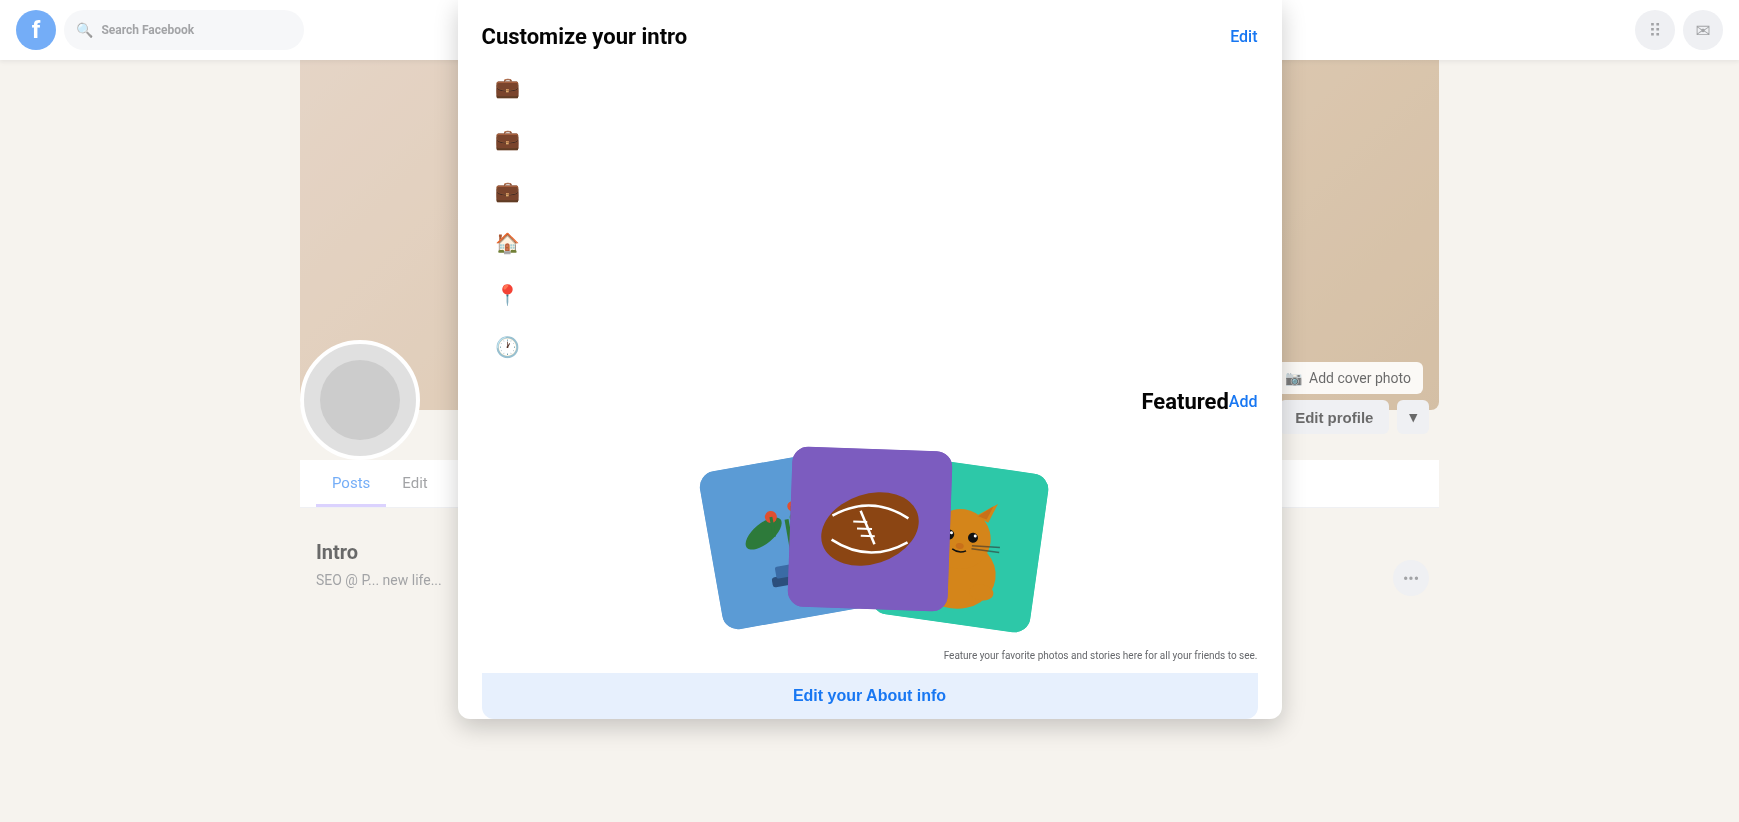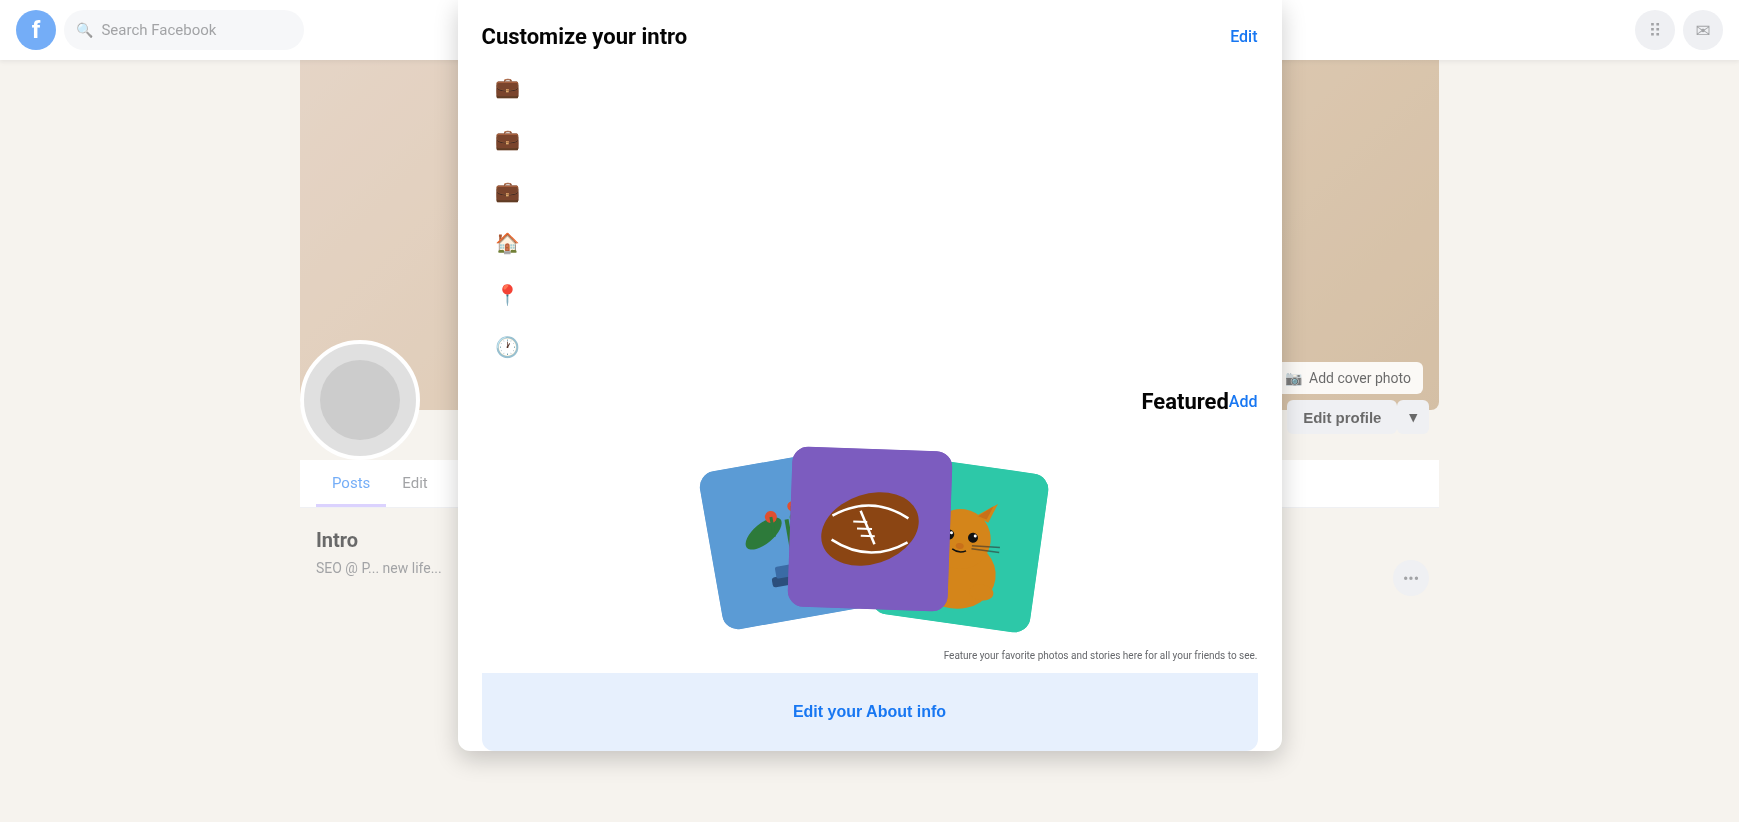--- a/index.html
+++ b/index.html
@@ -60,7 +60,8 @@
 
     .fb-search-text {
       color: #65676b;
-      font-size: 15px;
+      font-size: 12px;
+      font-weight: bold;
     }
 
     .fb-topbar-right {

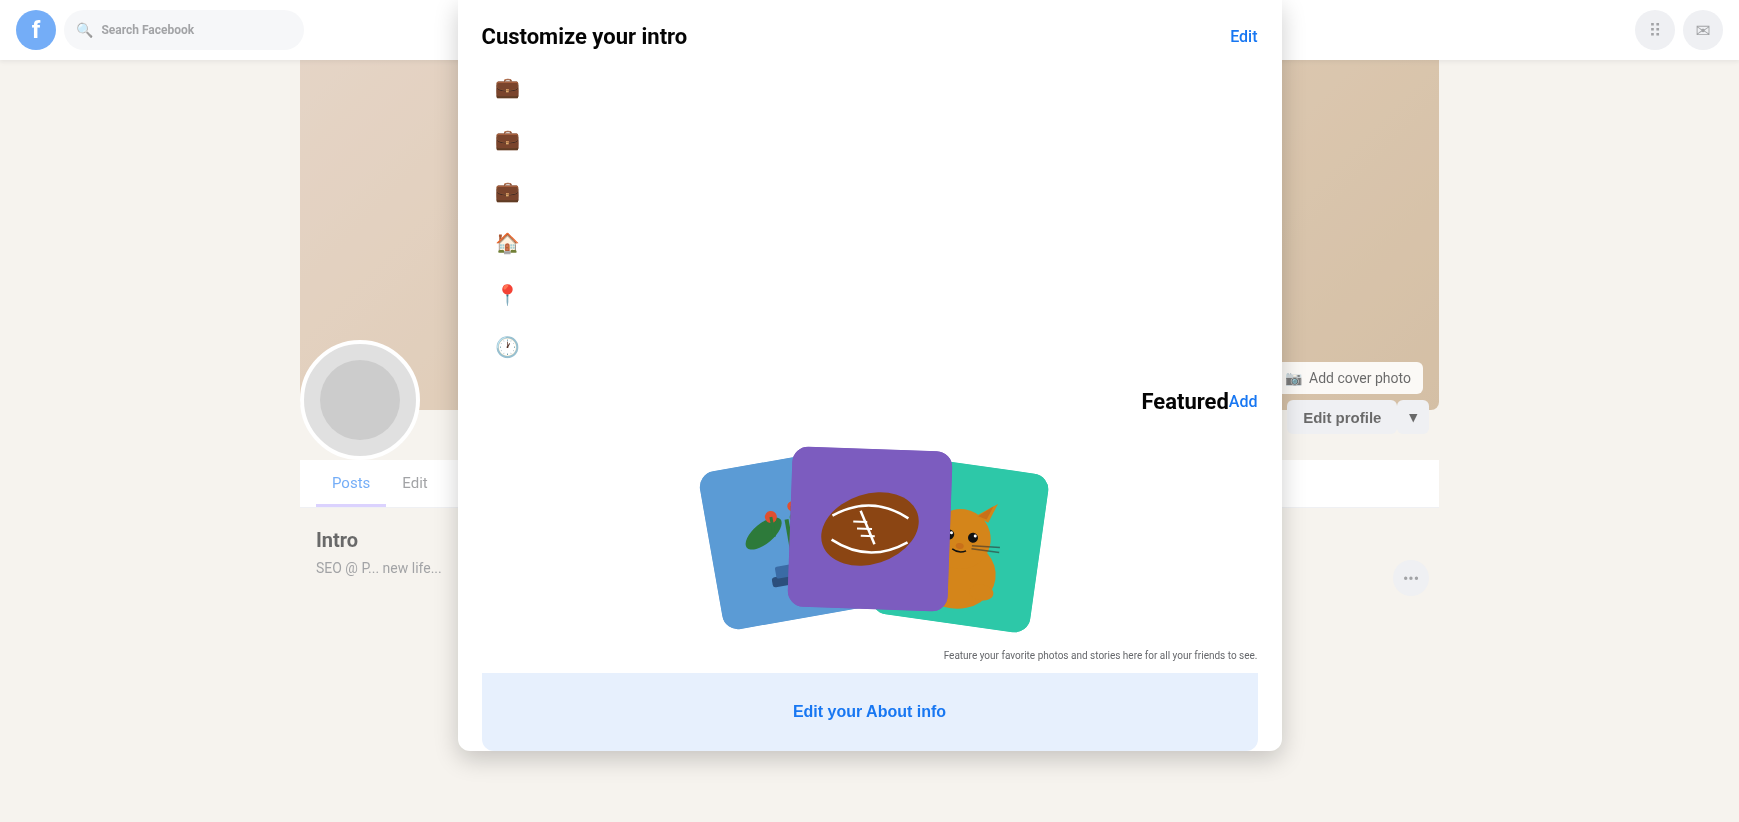--- a/index.html
+++ b/index.html
@@ -345,7 +345,7 @@
     .profile-actions {
       position: absolute;
       top: 400px; right: 310px;
-      display: flex; gap: 0;
+      display: flex; gap: 8px;
     }
 
     .profile-action-btn {

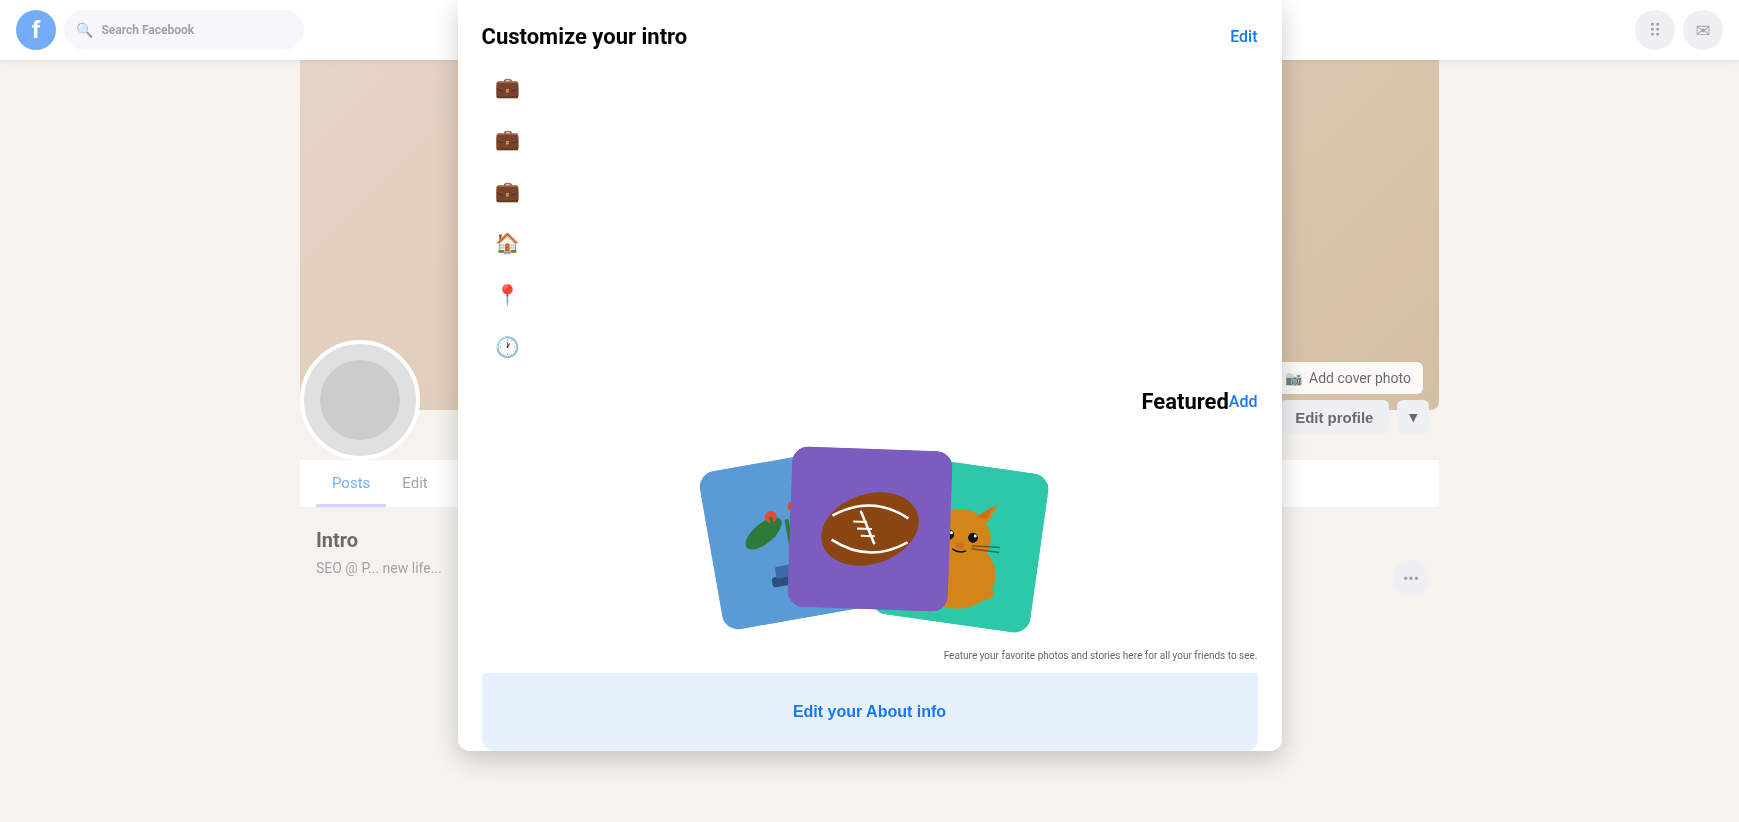--- a/index.html
+++ b/index.html
@@ -145,7 +145,7 @@
     
     .fb-intro-panel {
       position: absolute;
-      top: 512px; left: 300px;
+      top: 524px; left: 300px;
       width: 300px;
       padding: 16px;
     }

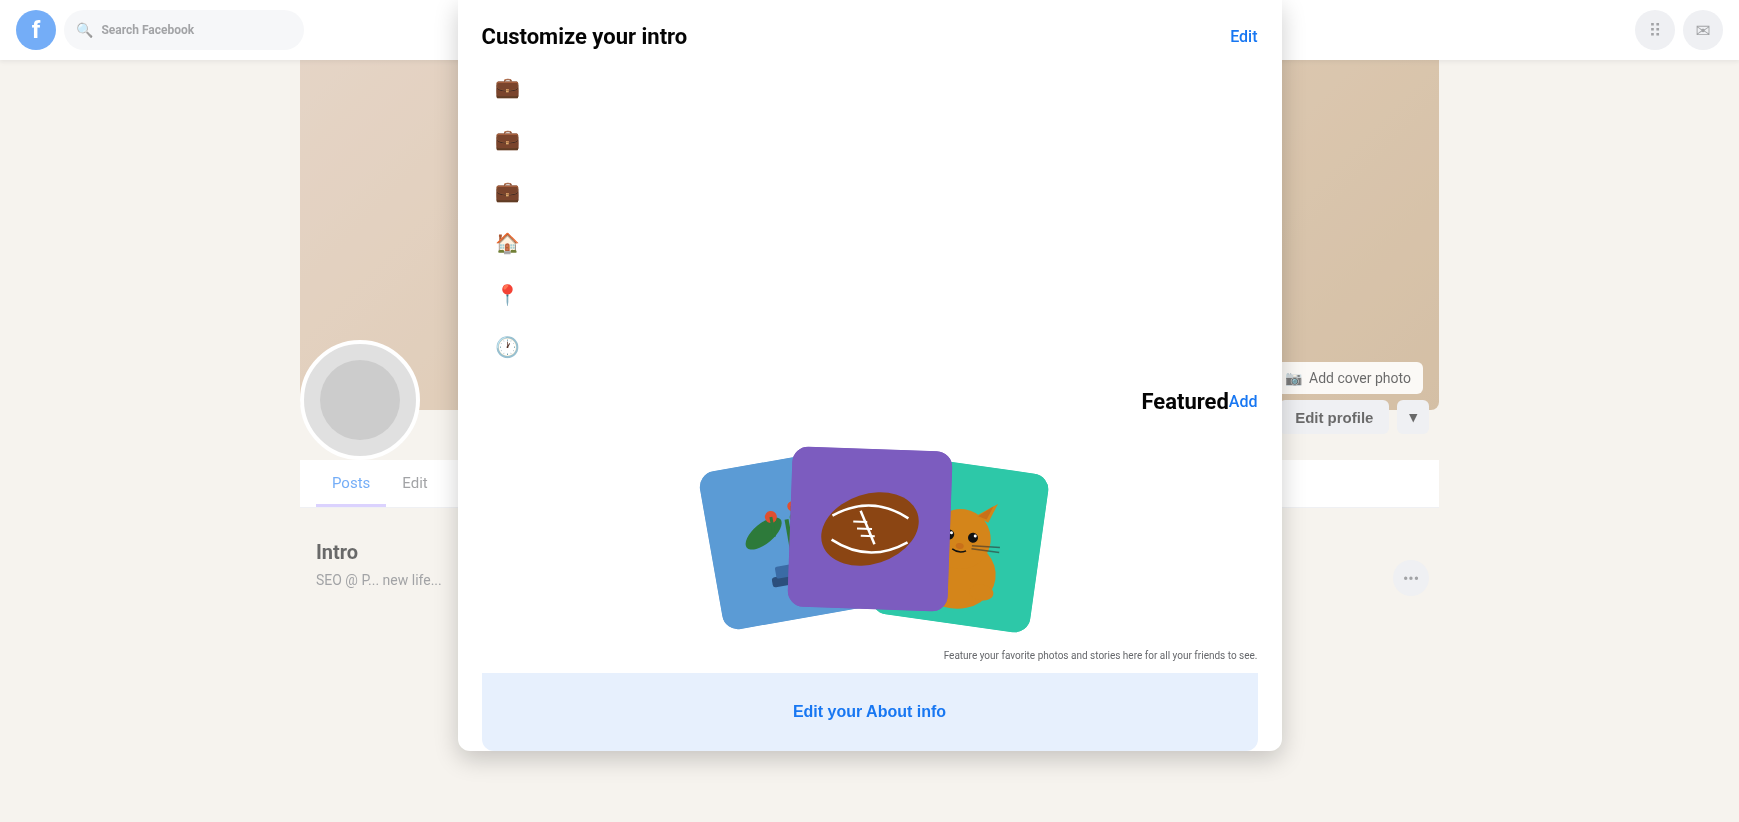--- a/index.html
+++ b/index.html
@@ -329,7 +329,7 @@
     .edit-about-btn {
       display: block;
       width: 100%;
-      padding: 30px;
+      padding: 14px;
       background: #e7f0fd;
       color: #1877f2;
       font-size: 16px;

